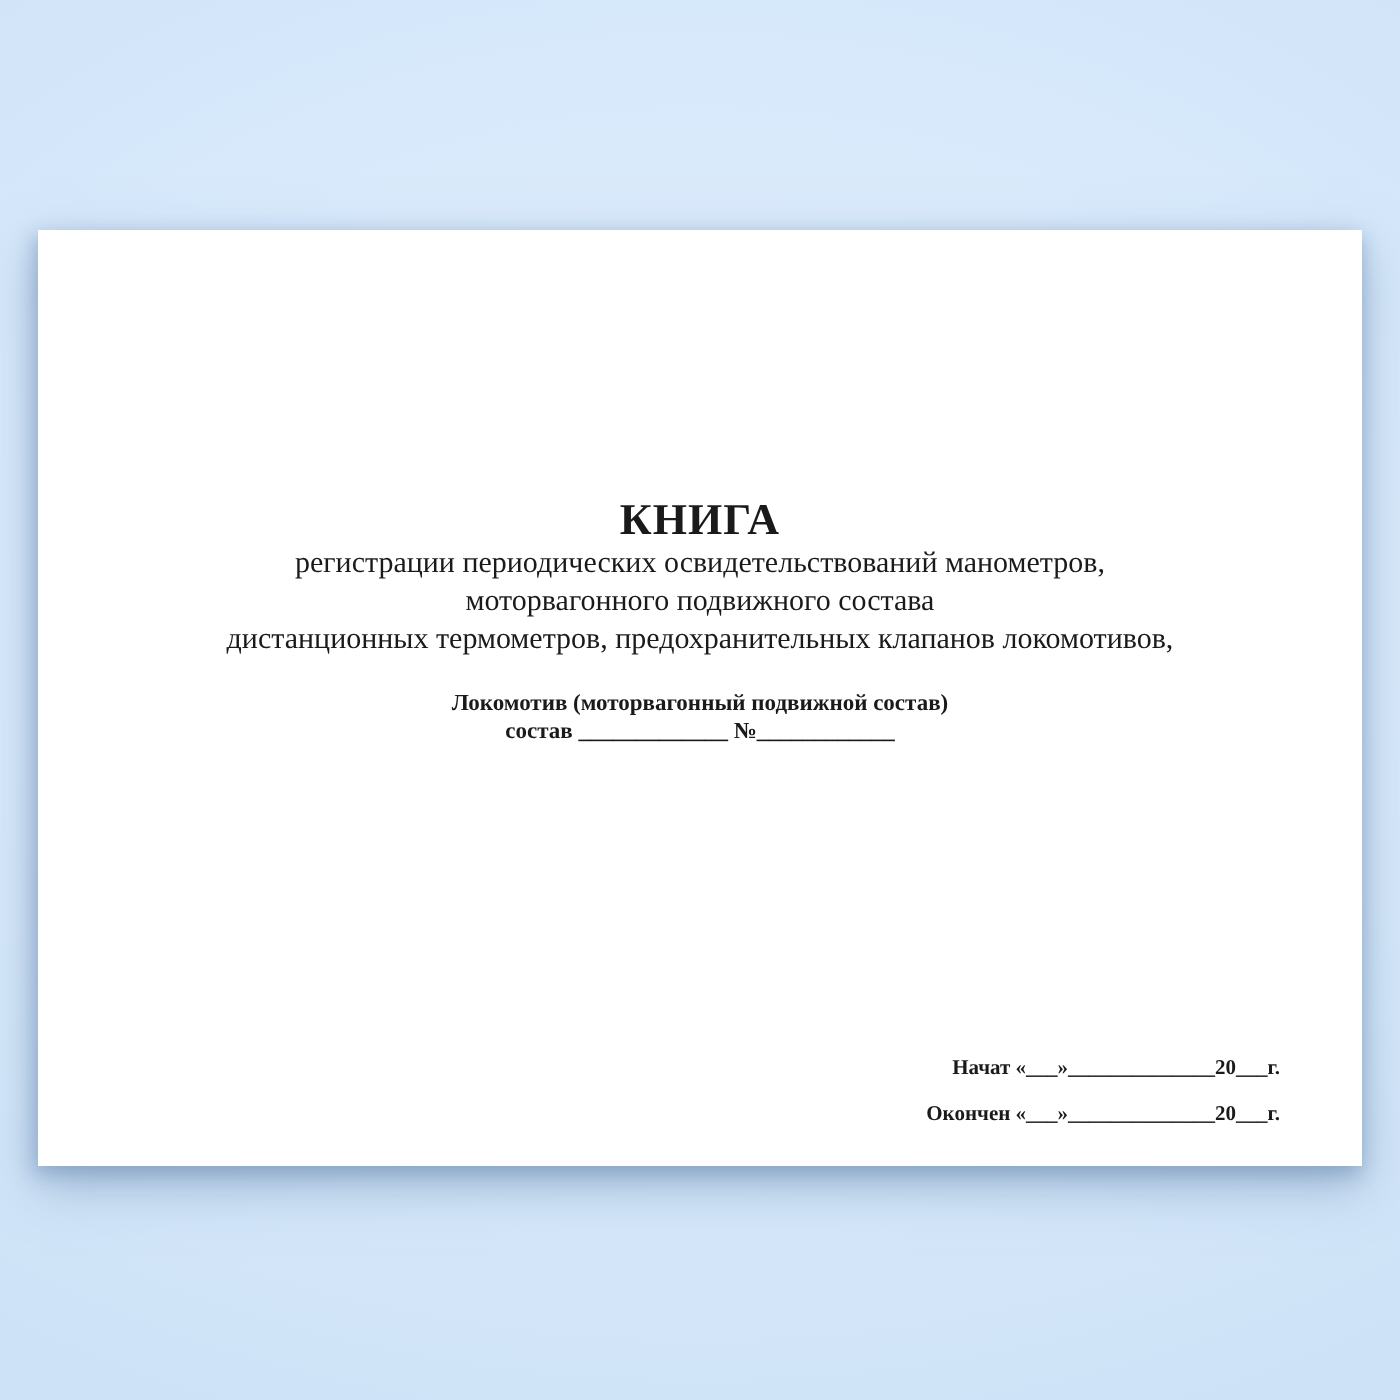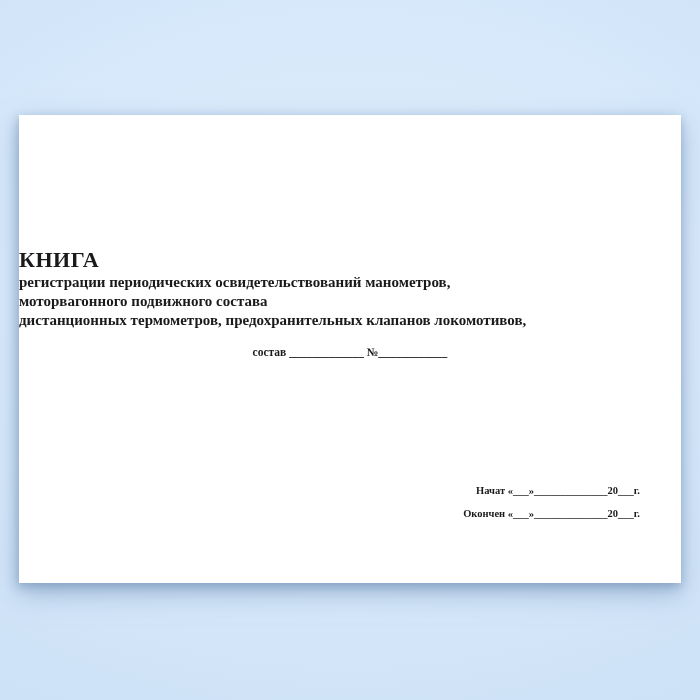--- a/index.html
+++ b/index.html
@@ -32,6 +32,7 @@
     top: 132px;
     left: 0;
     width: 100%;
+    text-align: center;
   }
   .book-title {
     margin: 0;

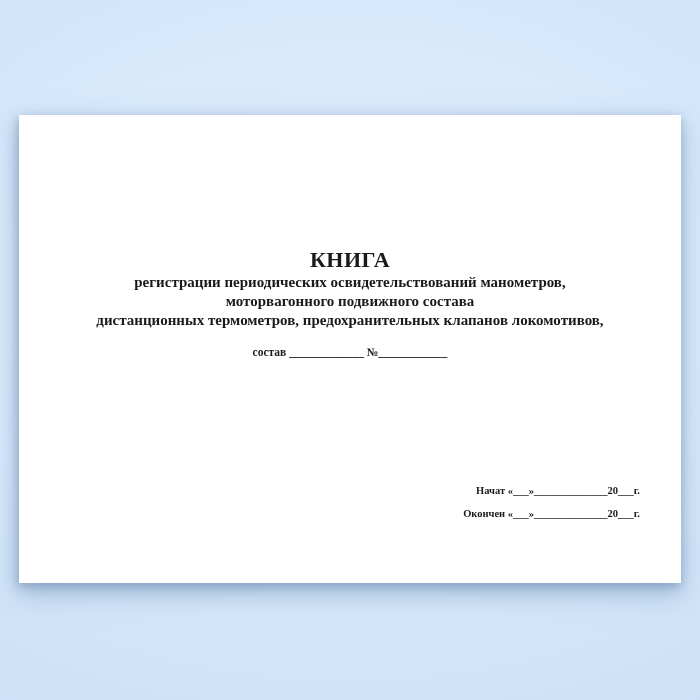--- a/index.html
+++ b/index.html
@@ -43,7 +43,7 @@
   }
   .subtitle {
     font-size: 15px;
-    font-weight: bold;
+    font-weight: normal;
     line-height: 19px;
   }
   .object-block {

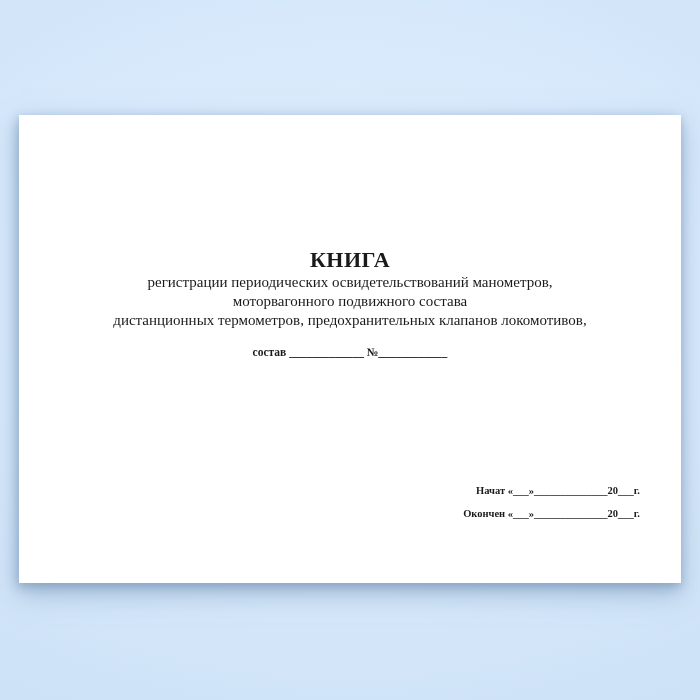--- a/index.html
+++ b/index.html
@@ -87,6 +87,7 @@
     </div>
 
     <div class="object-block">
+      <div>Локомотив (моторвагонный подвижной состав)</div>
       <div>состав _____________ №____________</div>
     </div>
 

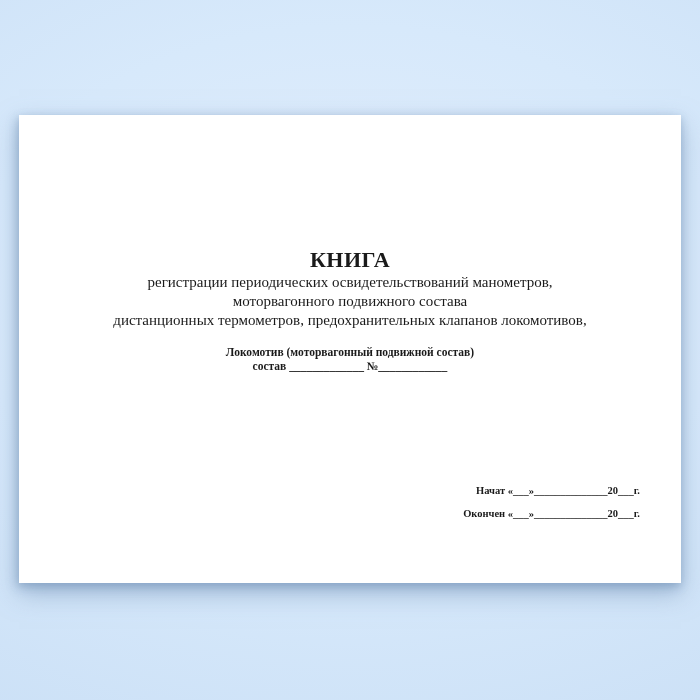--- a/index.html
+++ b/index.html
@@ -66,6 +66,7 @@
   }
   .date-row {
     line-height: 12px;
+    margin-top: 44px;
   }
   .date-row + .date-row {
     margin-top: 11px;

